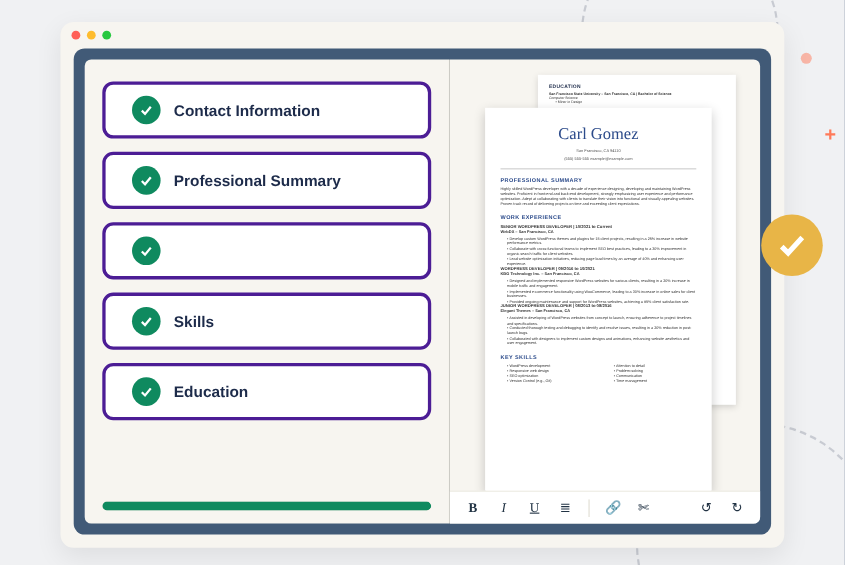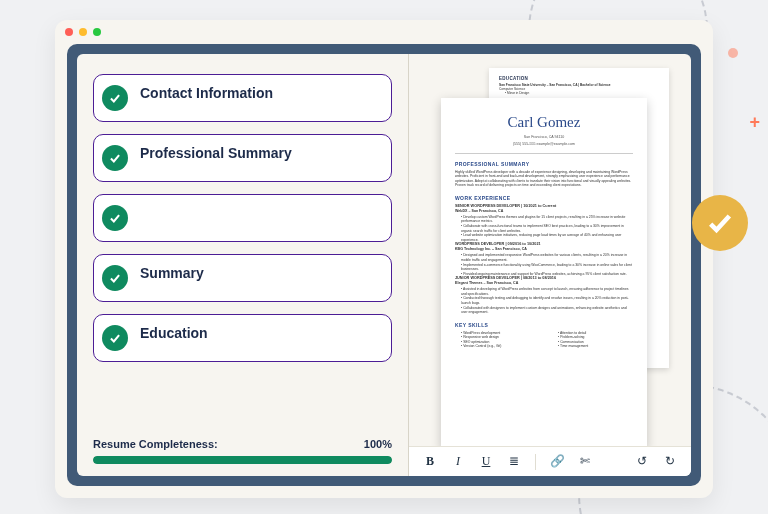--- a/index.html
+++ b/index.html
@@ -64,10 +64,10 @@
   .section-list { display: flex; flex-direction: column; gap: 12px; flex: 1; }
   .section-card {
     background: #fff;
-    border: 1px solid #4c1d95;
+    border: 3px solid #4c1d95;
     border-radius: 10px;
-    padding: 10px 8px;
-    display: flex; align-items: flex-start; gap: 12px;
+    padding: 10px 24px;
+    display: flex; align-items: center; gap: 12px;
     cursor: pointer;
   }
   .check-circle {

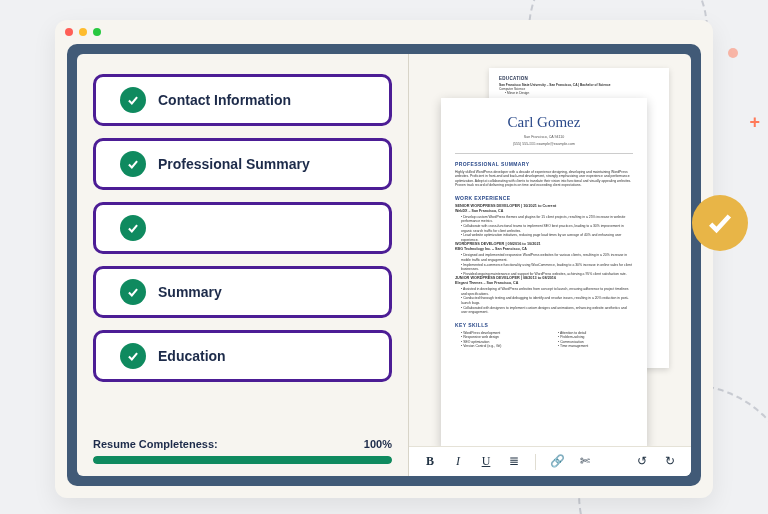--- a/index.html
+++ b/index.html
@@ -185,7 +185,7 @@
                 <polyline points="5,13 10,18 19,7"></polyline>
               </svg>
             </div>
-            <span class="section-label">Summary</span>
+            <span class="section-label">Skills</span>
           </div>
           <div class="section-card">
             <div class="check-circle">

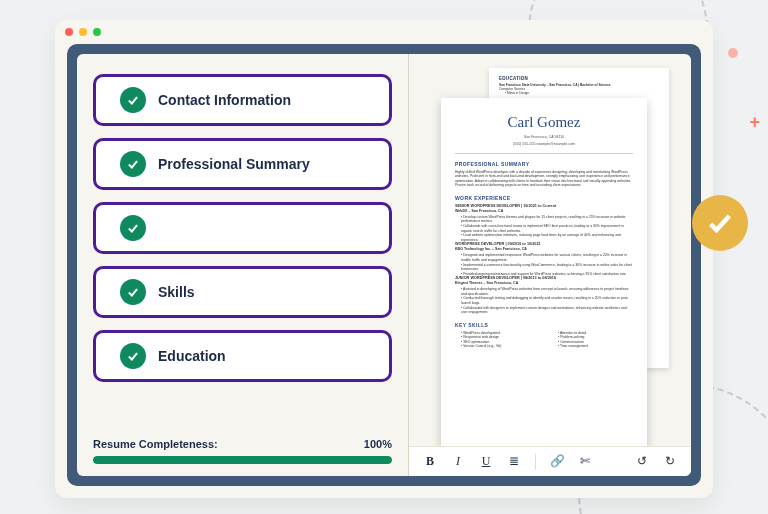--- a/index.html
+++ b/index.html
@@ -197,10 +197,6 @@
           </div>
         </div>
       <div class="completeness">
-        <div class="comp-row">
-          <span>Resume Completeness:</span>
-          <span>100%</span>
-        </div>
         <div class="comp-bar">
           <div class="comp-fill" id="comp-fill" style="width: 100%;"></div>
         </div>

